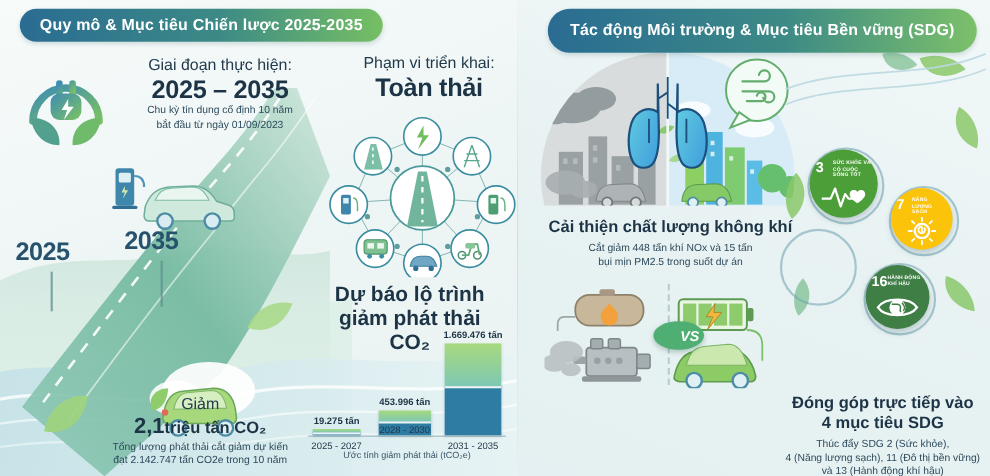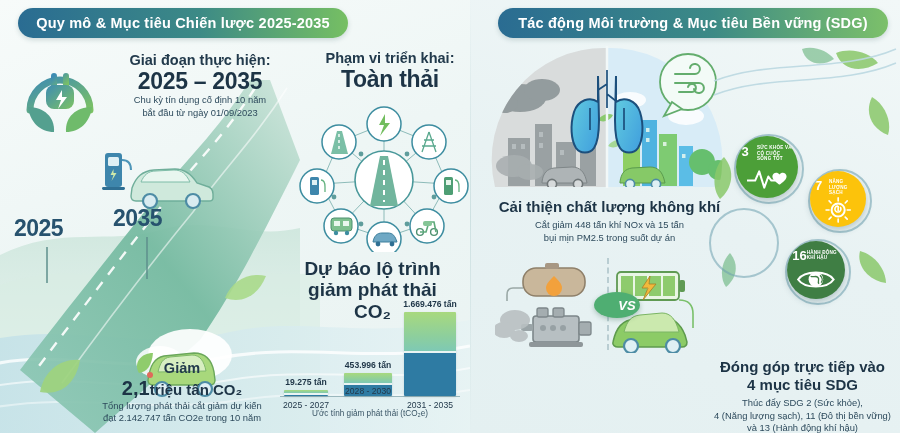--- a/index.html
+++ b/index.html
@@ -27,7 +27,7 @@
     box-shadow:0 2px 5px rgba(30,70,80,.18);}
   #pill-left{left:18px;top:8px;width:330px;height:30px;font-size:14.5px;
     background:linear-gradient(90deg,#2a6c92 0%,#3c8a86 55%,#76bf63 100%);}
-  #pill-right{left:498px;top:8px;width:390px;height:30px;font-size:14.5px;
+  #pill-right{left:498px;top:8px;width:390px;height:40px;font-size:14.5px;
     background:linear-gradient(90deg,#2a6c92 0%,#3c8a86 55%,#7cc06a 100%);}
 
   

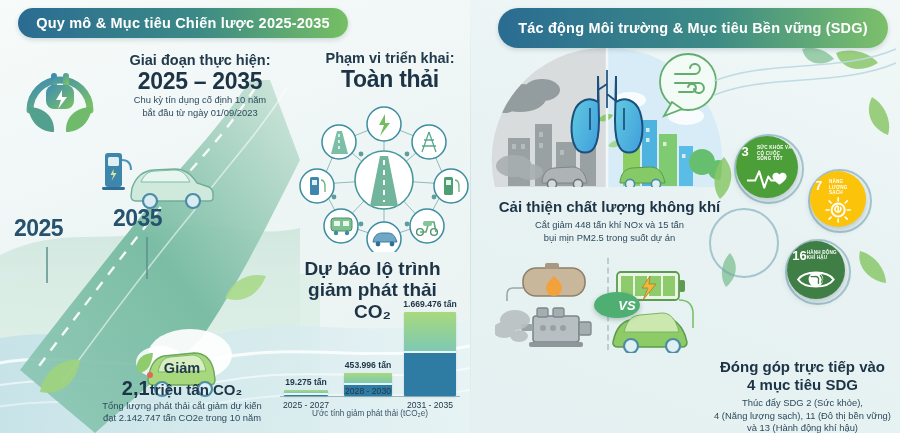--- a/index.html
+++ b/index.html
@@ -32,7 +32,7 @@
 
   
   .tblock{position:absolute;text-align:center;}
-  .t-kicker{font-size:14.5px;font-weight:bold;color:#223a4c;line-height:1.15;}
+  .t-kicker{font-size:14.5px;font-weight:normal;color:#223a4c;line-height:1.15;}
   .t-big{font-size:23px;font-weight:bold;color:#1d3446;line-height:1.12;letter-spacing:-.3px;}
   .t-big-sm{font-size:19px;font-weight:bold;color:#1d3446;line-height:1.12;}
   .t-sub{font-size:9.4px;color:#2d4a5c;line-height:1.35;}

